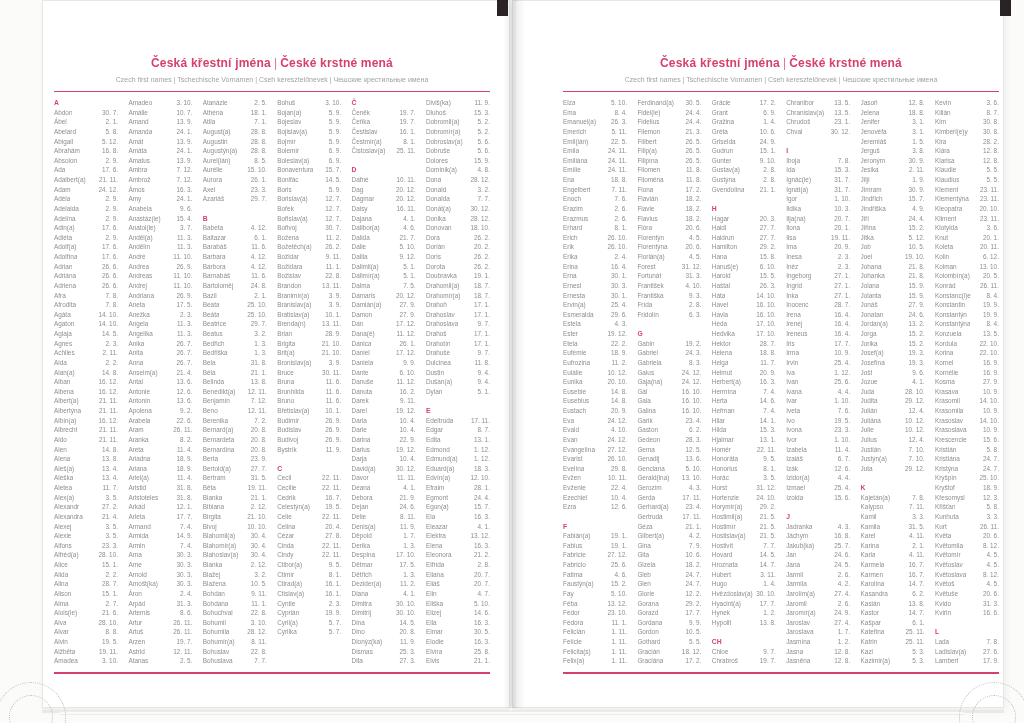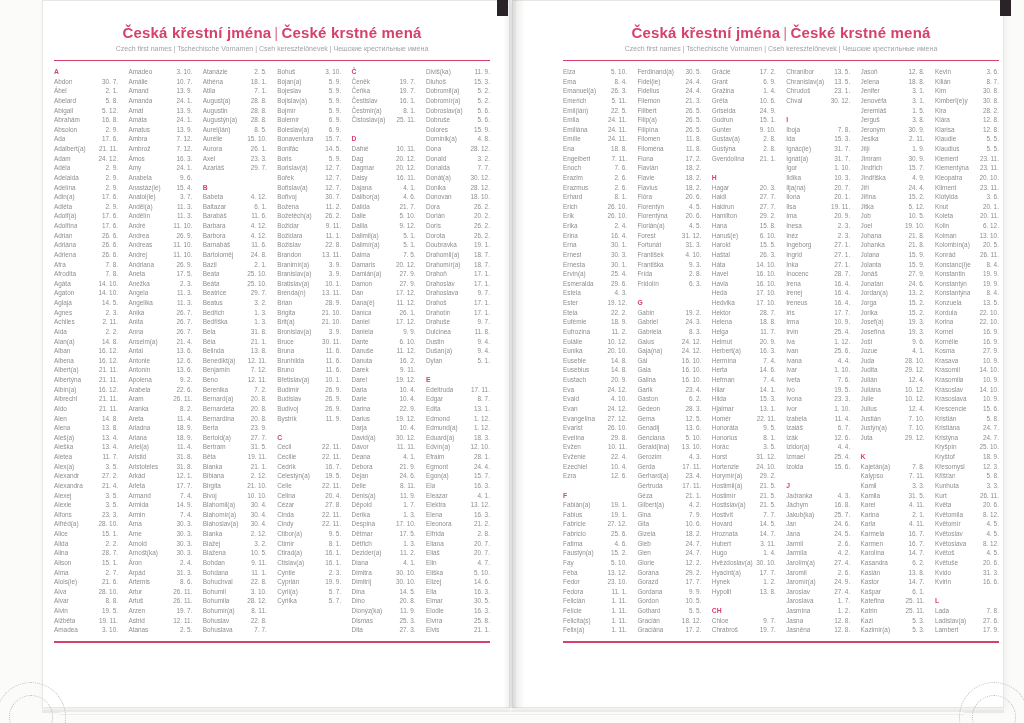--- a/index.html
+++ b/index.html
@@ -12,7 +12,7 @@
   .content{position:relative;height:100%;}
   .page-left .content{margin:0 19px 0 11px;}
   .page-right .content{margin:0 4px 0 50px;}
-  .page-title{padding-top:23px;text-align:center;font-size:15px;font-weight:bold;color:var(--accent);
+  .page-title{padding-top:54px;text-align:center;font-size:12px;font-weight:bold;color:var(--accent);
               letter-spacing:.2px;line-height:17px;white-space:nowrap;}
   .page-title .sep{font-weight:normal;opacity:.75;padding:0 3px;}
   .page-subtitle{text-align:center;font-size:7px;color:#a2a2a2;line-height:10px;margin-top:3px;white-space:nowrap;}

